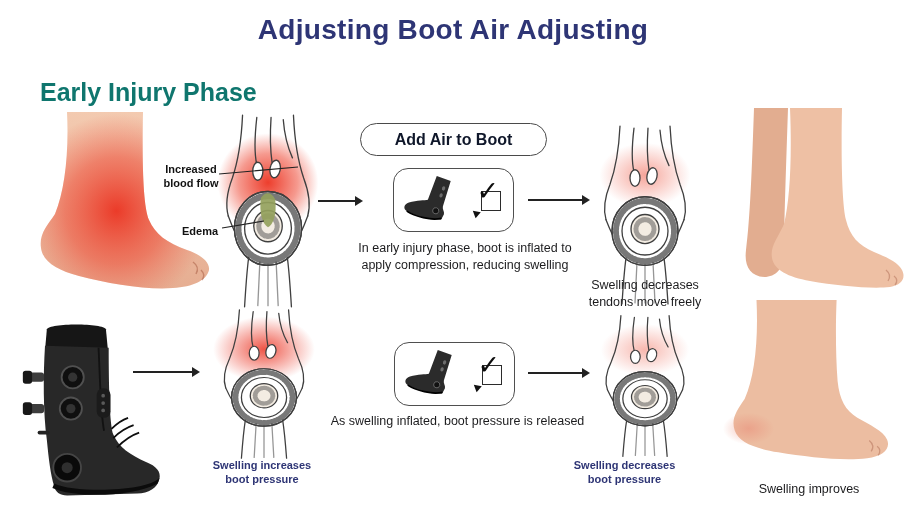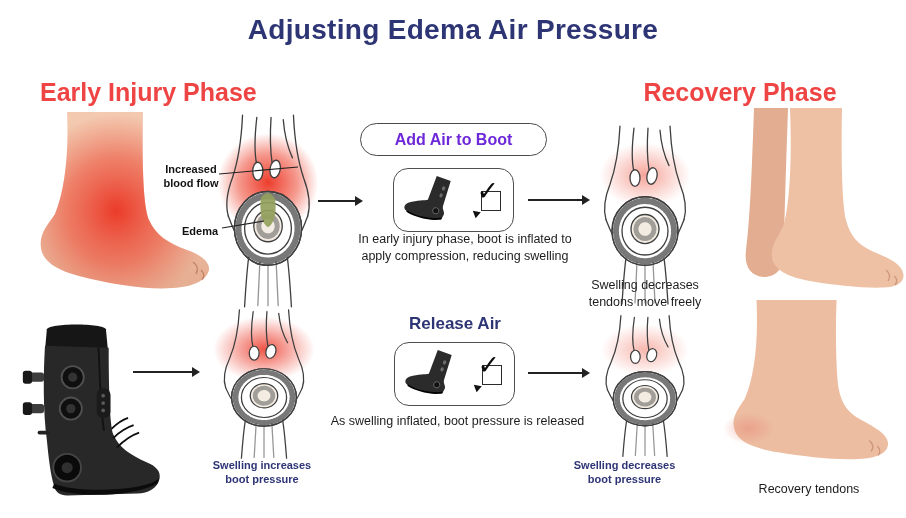--- a/index.html
+++ b/index.html
@@ -143,7 +143,7 @@
 
 <div class="canvas">
 
-  <div class="title">Adjusting Edema Air Pressure</div>
+  <div class="title">Adjusting Boot Air Adjusting</div>
   <div class="phase phase-left">Early Injury Phase</div>
   <div class="phase phase-right">Recovery Phase</div>
 

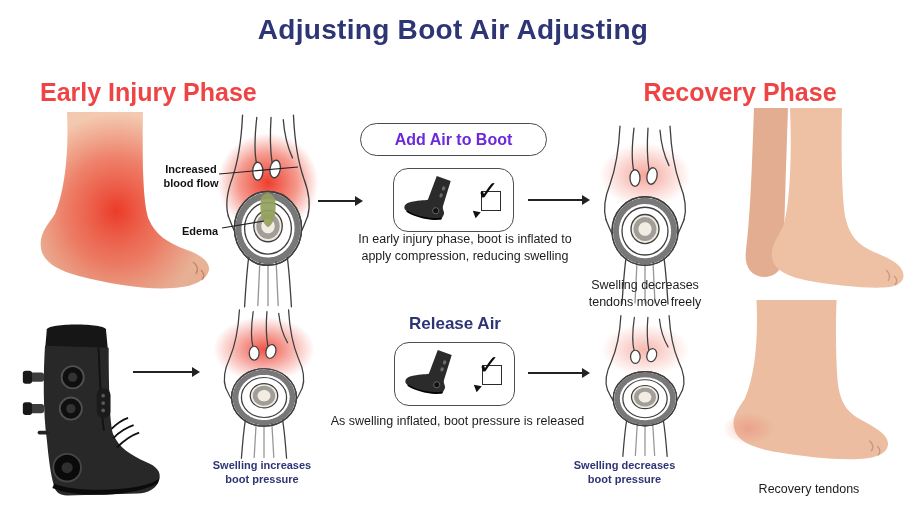--- a/index.html
+++ b/index.html
@@ -6,7 +6,7 @@
   .canvas{position:relative;width:906px;height:518px;background:#fff;overflow:hidden;color:#1c1c1e;}
   .pre{white-space:pre-line;}
   .title{position:absolute;top:14px;left:0;right:0;text-align:center;font-size:28px;font-weight:bold;color:#2e3575;letter-spacing:.3px;}
-  .phase{position:absolute;font-size:25px;font-weight:bold;color:#ef4444;}
+  .phase{position:absolute;font-size:25px;font-weight:bold;color:#0f766e;}
   .phase-left{left:40px;top:78px;}
   .phase-right{left:620px;top:78px;width:240px;text-align:center;}
 

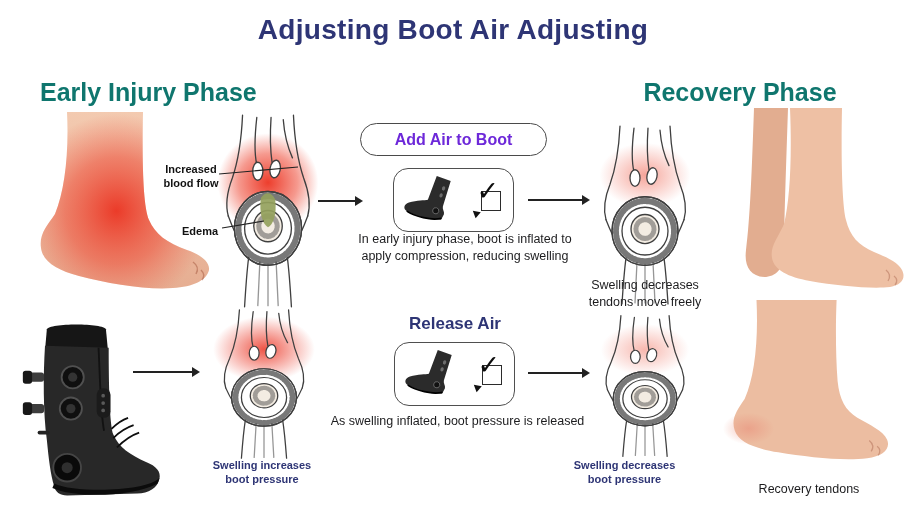--- a/index.html
+++ b/index.html
@@ -145,7 +145,6 @@
 
   <div class="title">Adjusting Boot Air Adjusting</div>
   <div class="phase phase-left">Early Injury Phase</div>
-  <div class="phase phase-right">Recovery Phase</div>
 
   <div class="photo" style="left:5px;top:112px;width:212px;height:192px;">
     <svg viewBox="0 0 212 192">

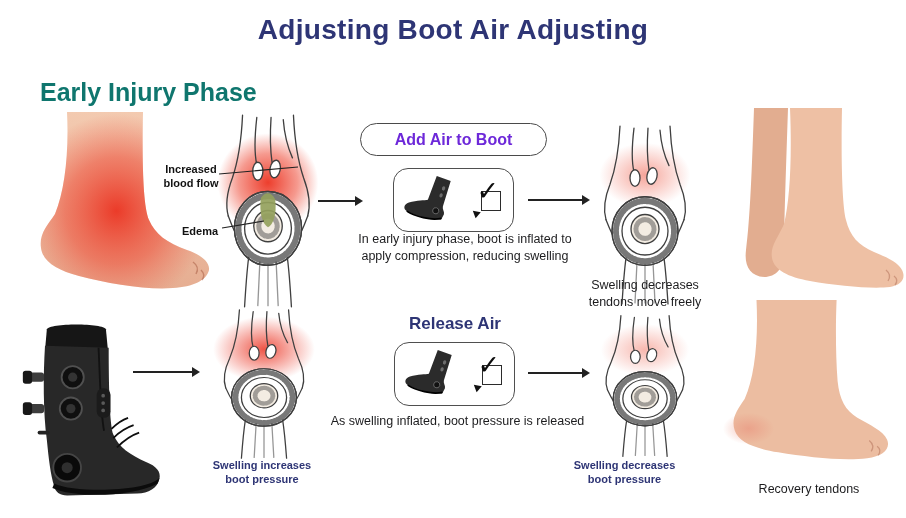--- a/index.html
+++ b/index.html
@@ -24,7 +24,7 @@
   .arrow{position:absolute;height:1.6px;background:#222;}
   .arrow::after{content:"";position:absolute;right:-7px;top:-4.4px;width:0;height:0;border-left:8px solid #222;border-top:5px solid transparent;border-bottom:5px solid transparent;}
 
-  .pill{position:absolute;left:360px;top:123px;width:187px;height:33px;border:1.6px solid #4a4a4a;border-radius:18px;display:flex;align-items:center;justify-content:center;font-size:16px;font-weight:bold;color:#6d28d9;background:#fff;box-sizing:border-box;}
+  .pill{position:absolute;left:360px;top:123px;width:187px;height:33px;border:1.6px solid #4a4a4a;border-radius:18px;display:flex;align-items:center;justify-content:center;font-size:16px;font-weight:bold;color:#0f172a;background:#fff;box-sizing:border-box;}
   .gearbox{position:absolute;width:121px;height:64px;border:1.6px solid #4f4f4f;border-radius:15px;background:#fff;display:flex;align-items:center;justify-content:center;gap:8px;box-sizing:border-box;}
   .box1{left:393px;top:168px;}
   .box2{left:394px;top:342px;}

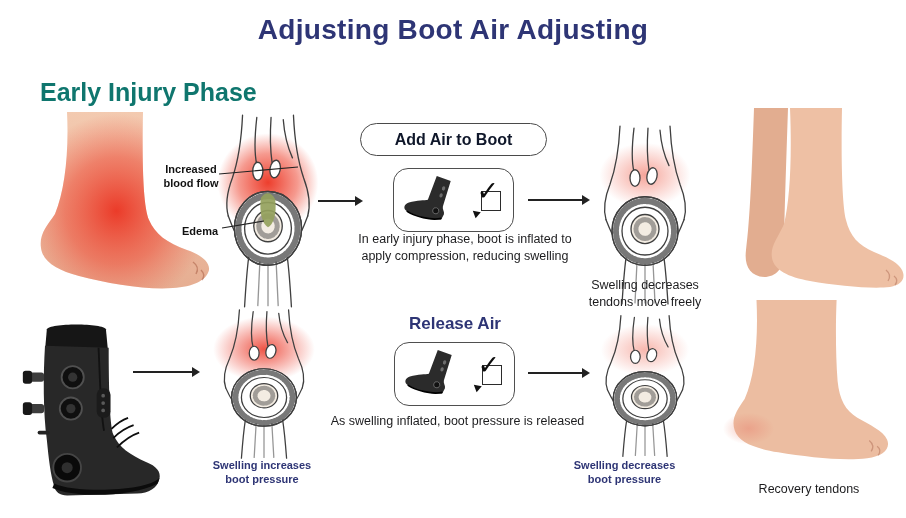--- a/index.html
+++ b/index.html
@@ -184,7 +184,7 @@
     </div>
   </div>
 
-  <div class="bodytext pre" style="left:340px;top:231px;width:250px;">In early injury phase, boot is inflated to
+  <div class="bodytext pre" style="left:340px;top:240px;width:250px;">In early injury phase, boot is inflated to
 apply compression, reducing swelling</div>
 
   <div class="arrow" style="left:528px;top:199px;width:55px;"></div>

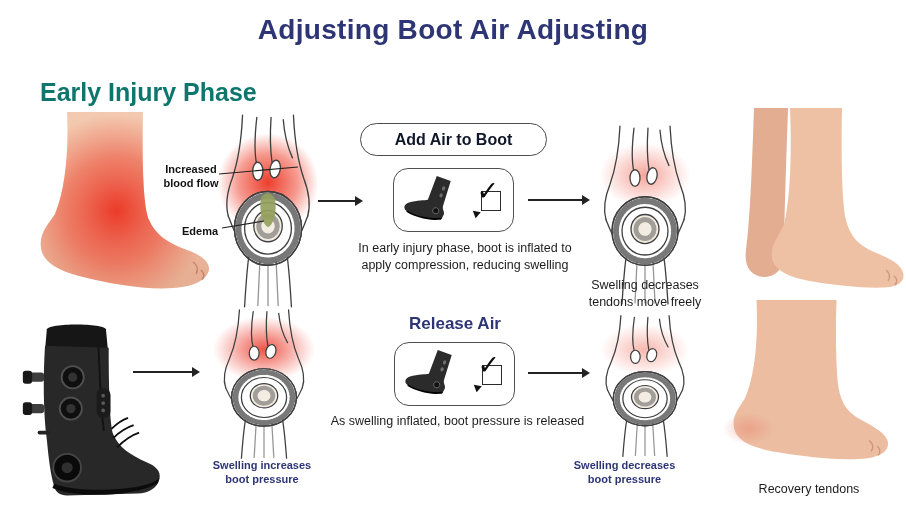--- a/index.html
+++ b/index.html
@@ -223,7 +223,6 @@
   <div class="navy-caption pre" style="left:182px;top:458px;width:160px;">Swelling increases
 boot pressure</div>
 
-  <div class="release">Release Air</div>
 
   <div class="gearbox box2">
     <svg class="booticon" viewBox="0 0 96 76">

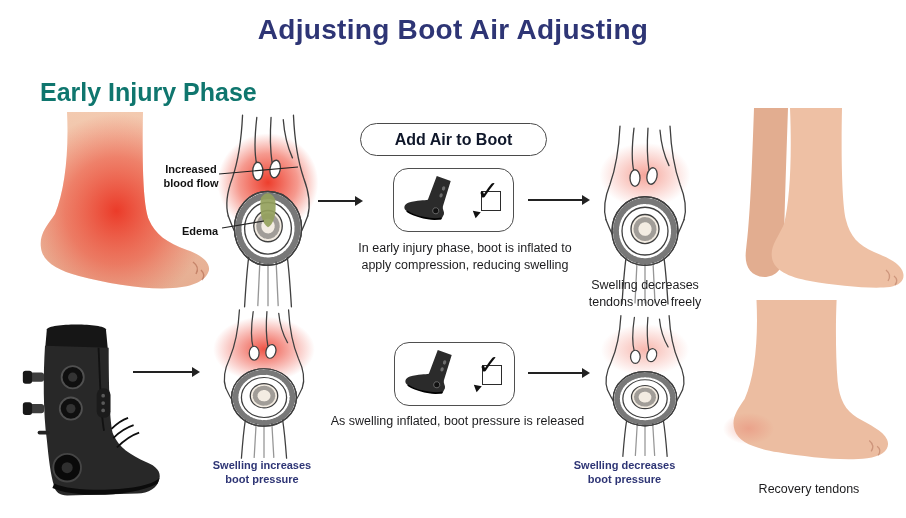--- a/index.html
+++ b/index.html
@@ -255,7 +255,7 @@
       </svg>
   </div>
 
-  <div class="bodytext" style="left:739px;top:481px;width:140px;">Recovery tendons</div>
+  <div class="bodytext" style="left:739px;top:481px;width:140px;">Swelling improves</div>
 
 </div>
 

